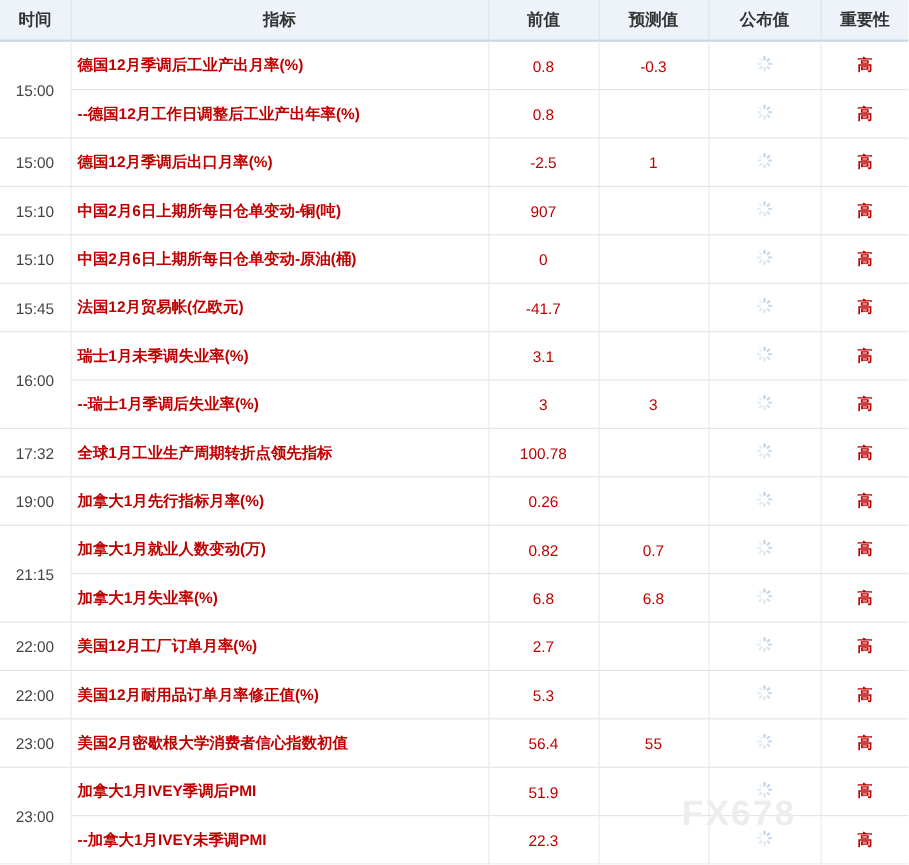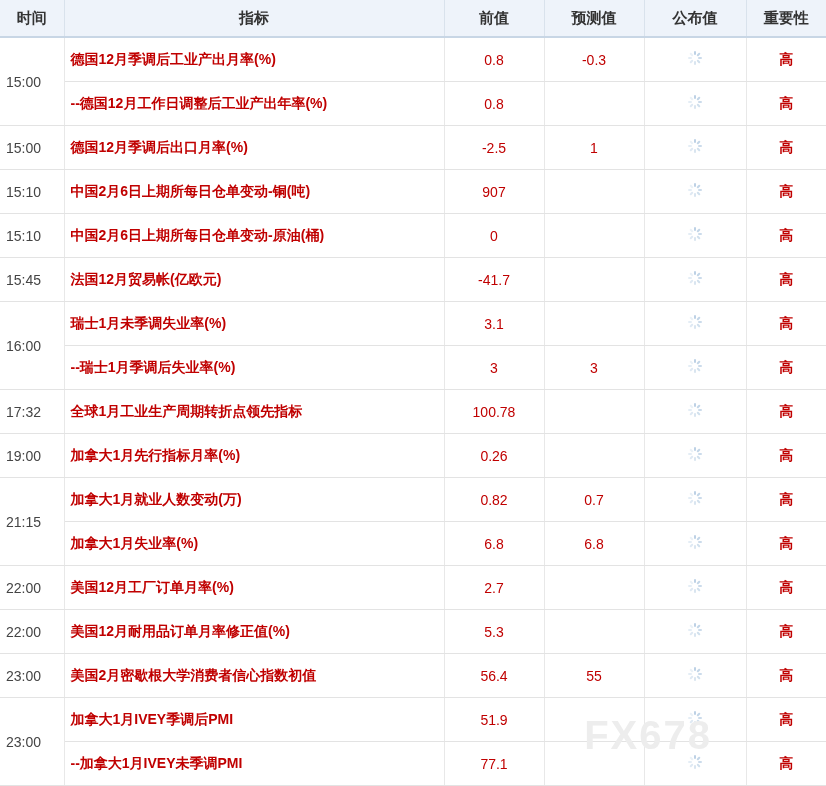--- a/index.html
+++ b/index.html
@@ -54,7 +54,7 @@
   col.c-imp  { width: 80px; }
 
   td.time {
-    text-align: left;
+    text-align: center;
     color: #444444;
     font-size: 14px;
     border-right: 1px solid #e8e8e8;

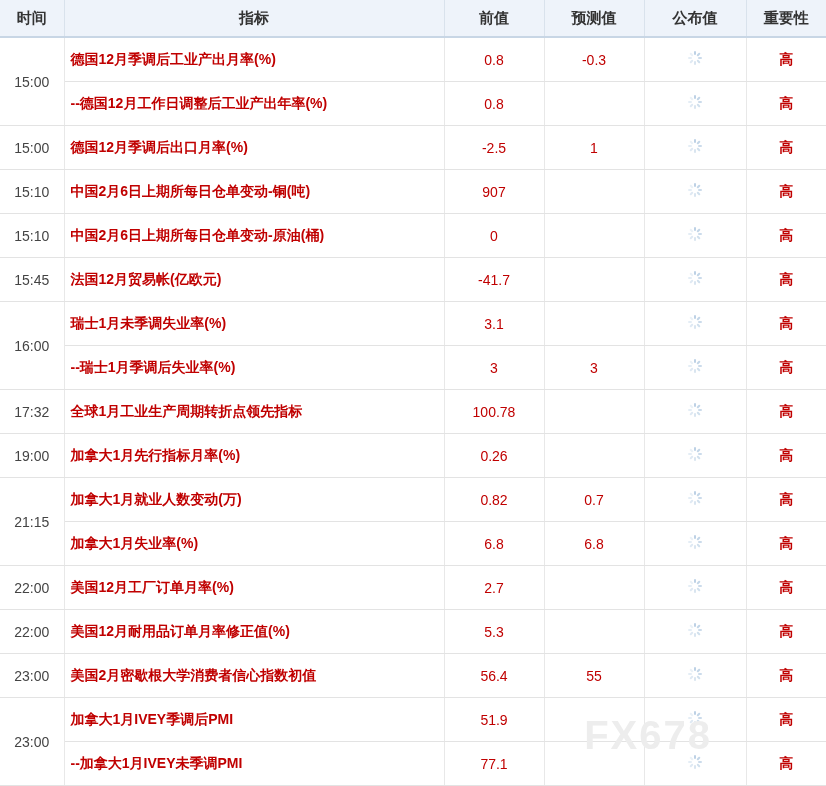--- a/index.html
+++ b/index.html
@@ -112,9 +112,9 @@
 
   .watermark {
     position: absolute;
-    right: 34px;
+    right: 22px;
     bottom: 28px;
-    font-size: 40px;
+    font-size: 32px;
     font-weight: bold;
     color: #ededed;
     letter-spacing: 2px;

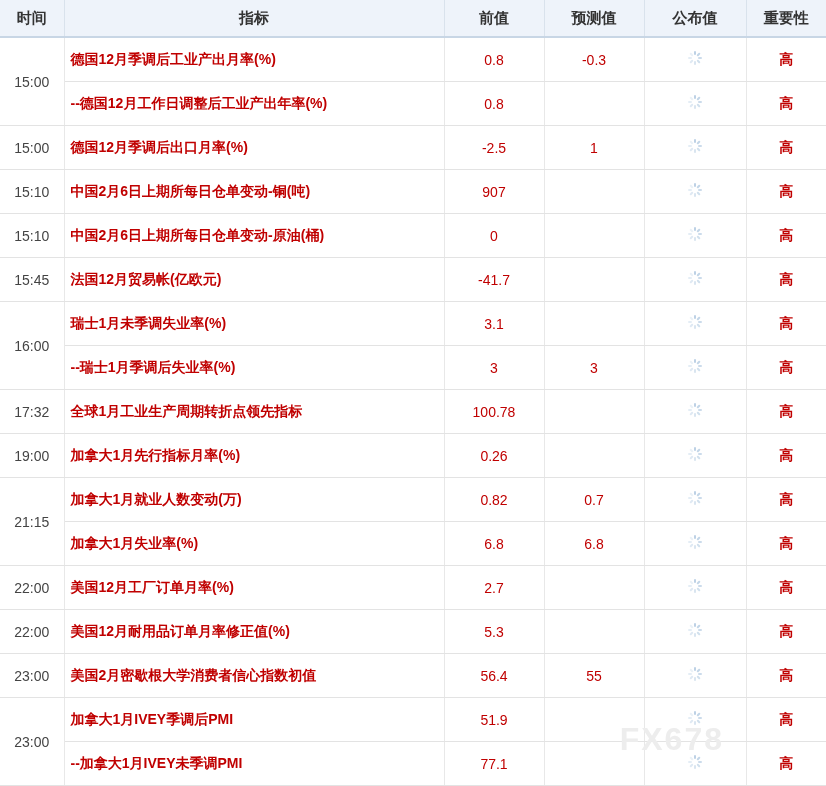--- a/index.html
+++ b/index.html
@@ -275,7 +275,7 @@
         </tr>
         <tr>
           <td class="indicator">--加拿大1月IVEY未季调PMI</td>
-          <td class="prev">77.1</td>
+          <td class="prev">22.3</td>
           <td class="fore"></td>
           <td class="actual"><span class="spinner"><i></i><i></i><i></i><i></i><i></i><i></i><i></i><i></i></span></td>
           <td class="importance">高</td>

